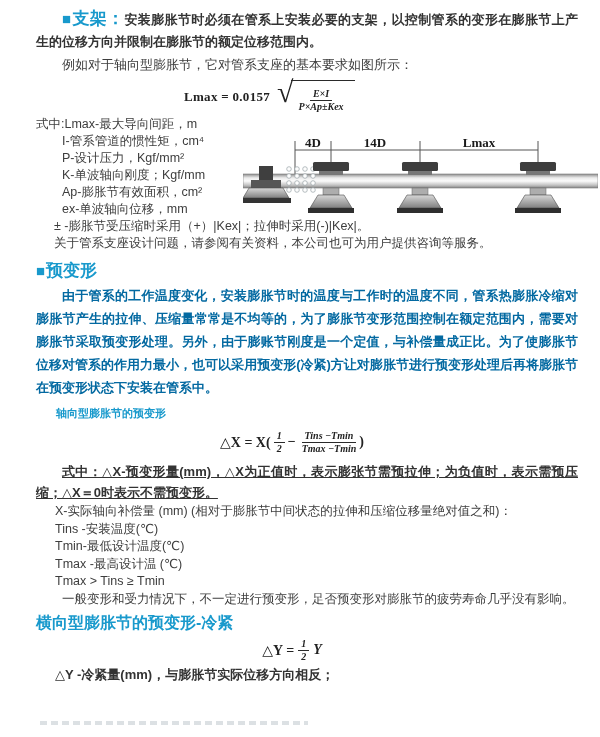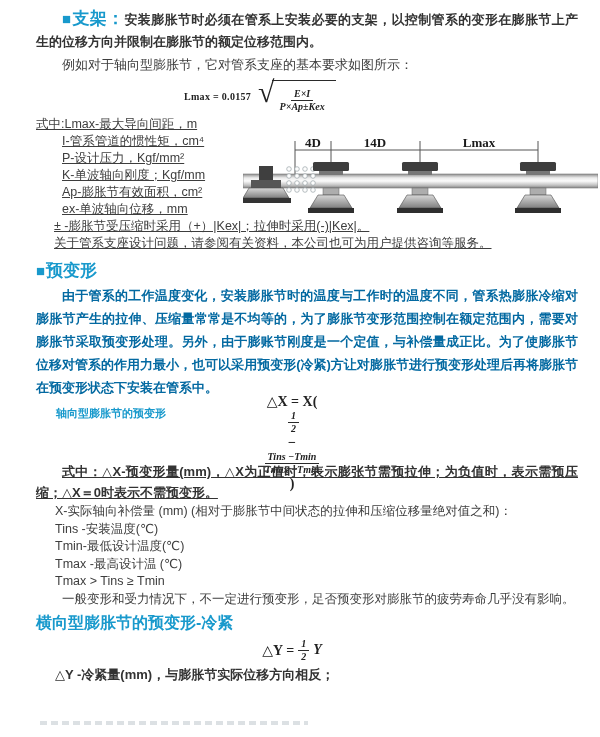--- a/index.html
+++ b/index.html
@@ -22,7 +22,7 @@
   
   .formula{font-family:"Liberation Serif","DejaVu Serif",serif;color:#222;}
   .formula1{display:flex;align-items:center;margin:5px 0 3px 148px;}
-  .fpre{font-weight:700;font-size:10px;letter-spacing:.3px;}
+  .fpre{font-weight:700;font-size:13px;letter-spacing:.3px;}
   .sqrt{display:flex;align-items:flex-start;margin-left:7px;}
   .radical{font-size:30px;line-height:24px;font-weight:400;margin-right:-3px;}
   .radicand{border-top:1.5px solid #2a2a2a;padding:2px 8px 0 5px;}

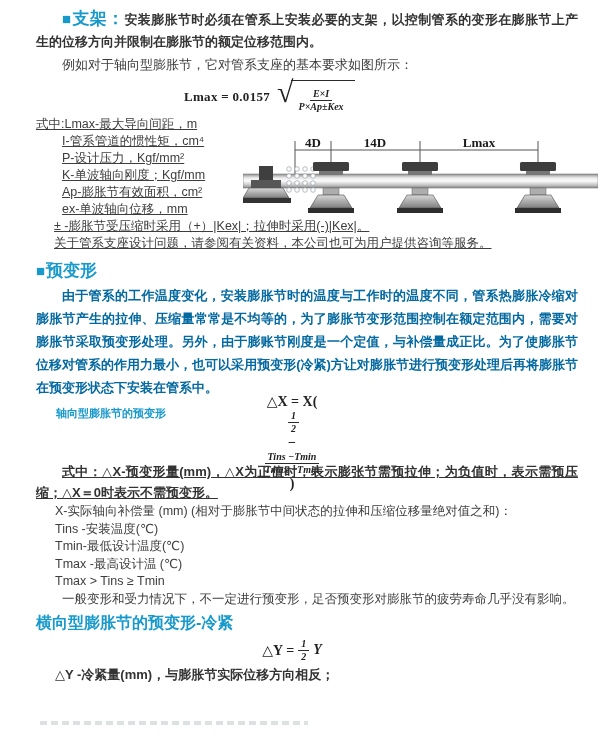--- a/index.html
+++ b/index.html
@@ -38,7 +38,7 @@
   .formula3 .rhs{margin-left:4px;font-style:italic;}
   
   .vars{position:relative;margin-top:0;}
-  .vline{font-size:12.5px;line-height:17px;color:#3d3d3d;text-decoration:underline;}
+  .vline{font-size:12.5px;line-height:17px;color:#3d3d3d;}
   .vline.sub{margin-left:26px;}
   .vline.pm,.vline.consult{margin-left:18px;}
   .diagram{position:absolute;top:20px;right:-20px;width:355px;height:100px;}

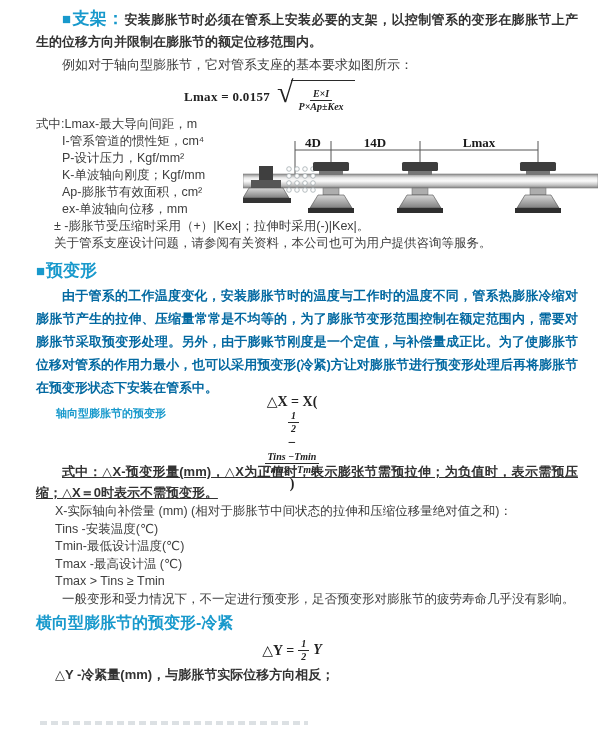--- a/index.html
+++ b/index.html
@@ -31,7 +31,7 @@
   .frac .fn{padding:0 3px;border-bottom:1.3px solid #2a2a2a;}
   .frac .fd{padding:0 3px;}
   .formula2{display:flex;align-items:center;justify-content:center;
-            margin:0 30px 3px 0;font-size:14px;font-weight:700;height:32px;flex-direction:column;}
+            margin:0 30px 3px 0;font-size:14px;font-weight:700;height:32px;}
   .formula2 .op{margin:0 3px;}
   .formula3{display:flex;align-items:center;justify-content:center;
             margin:0 30px 2px 0;font-size:14px;font-weight:700;height:28px;}

